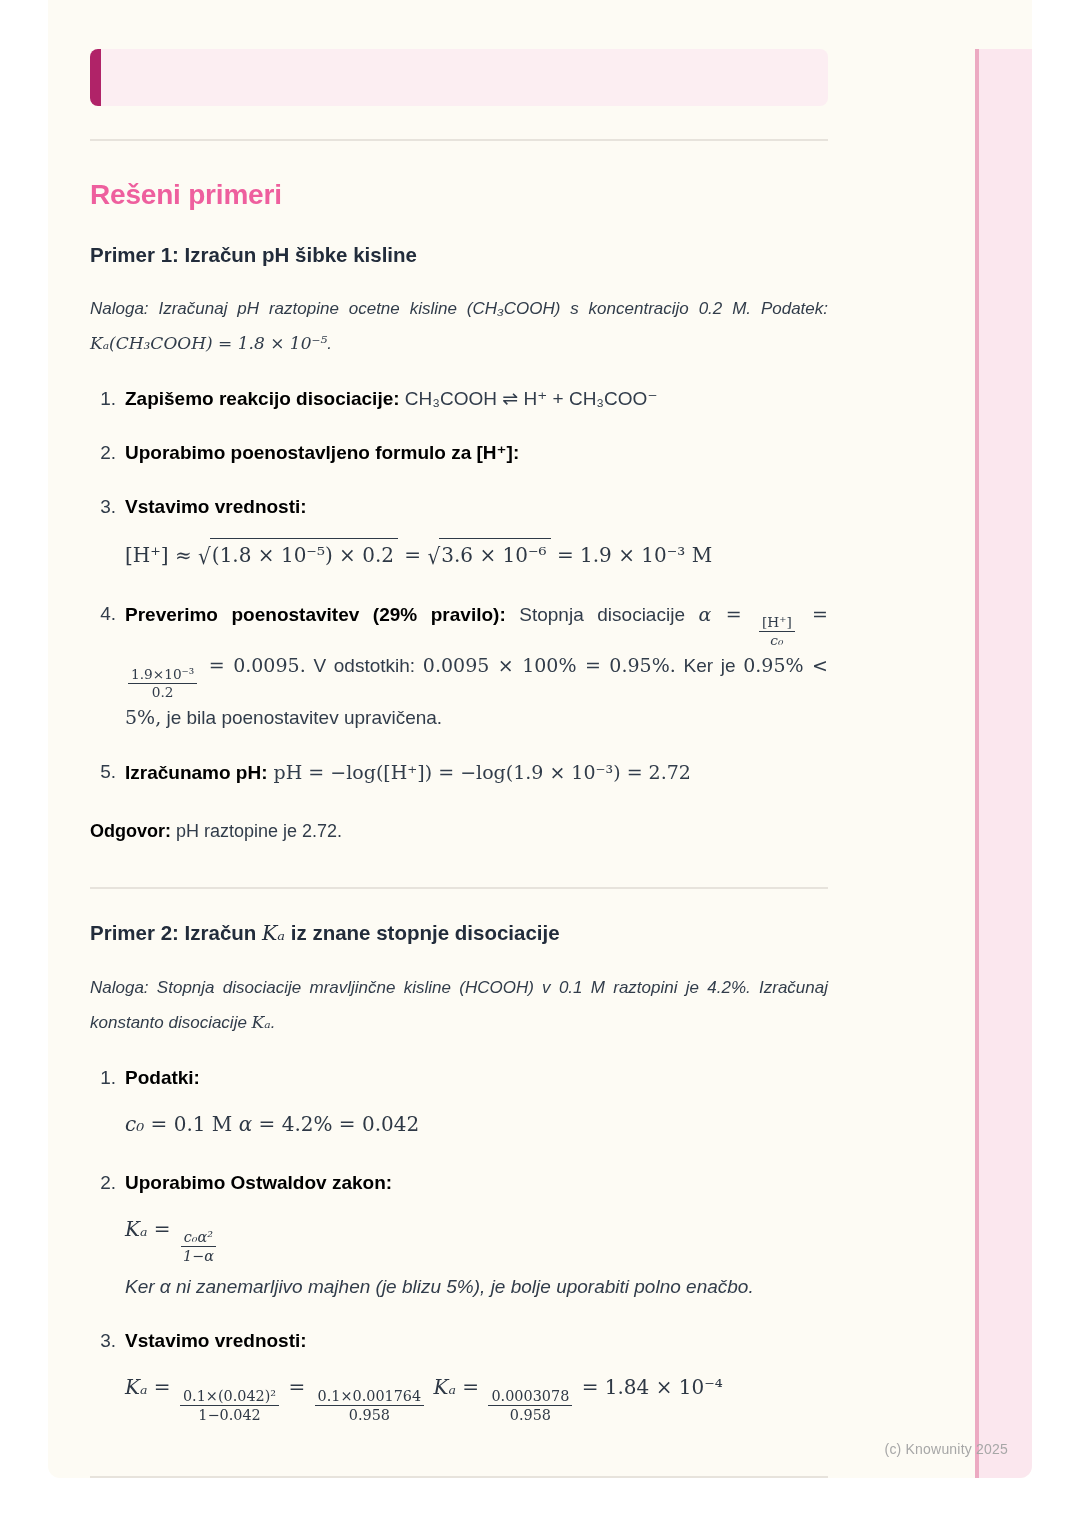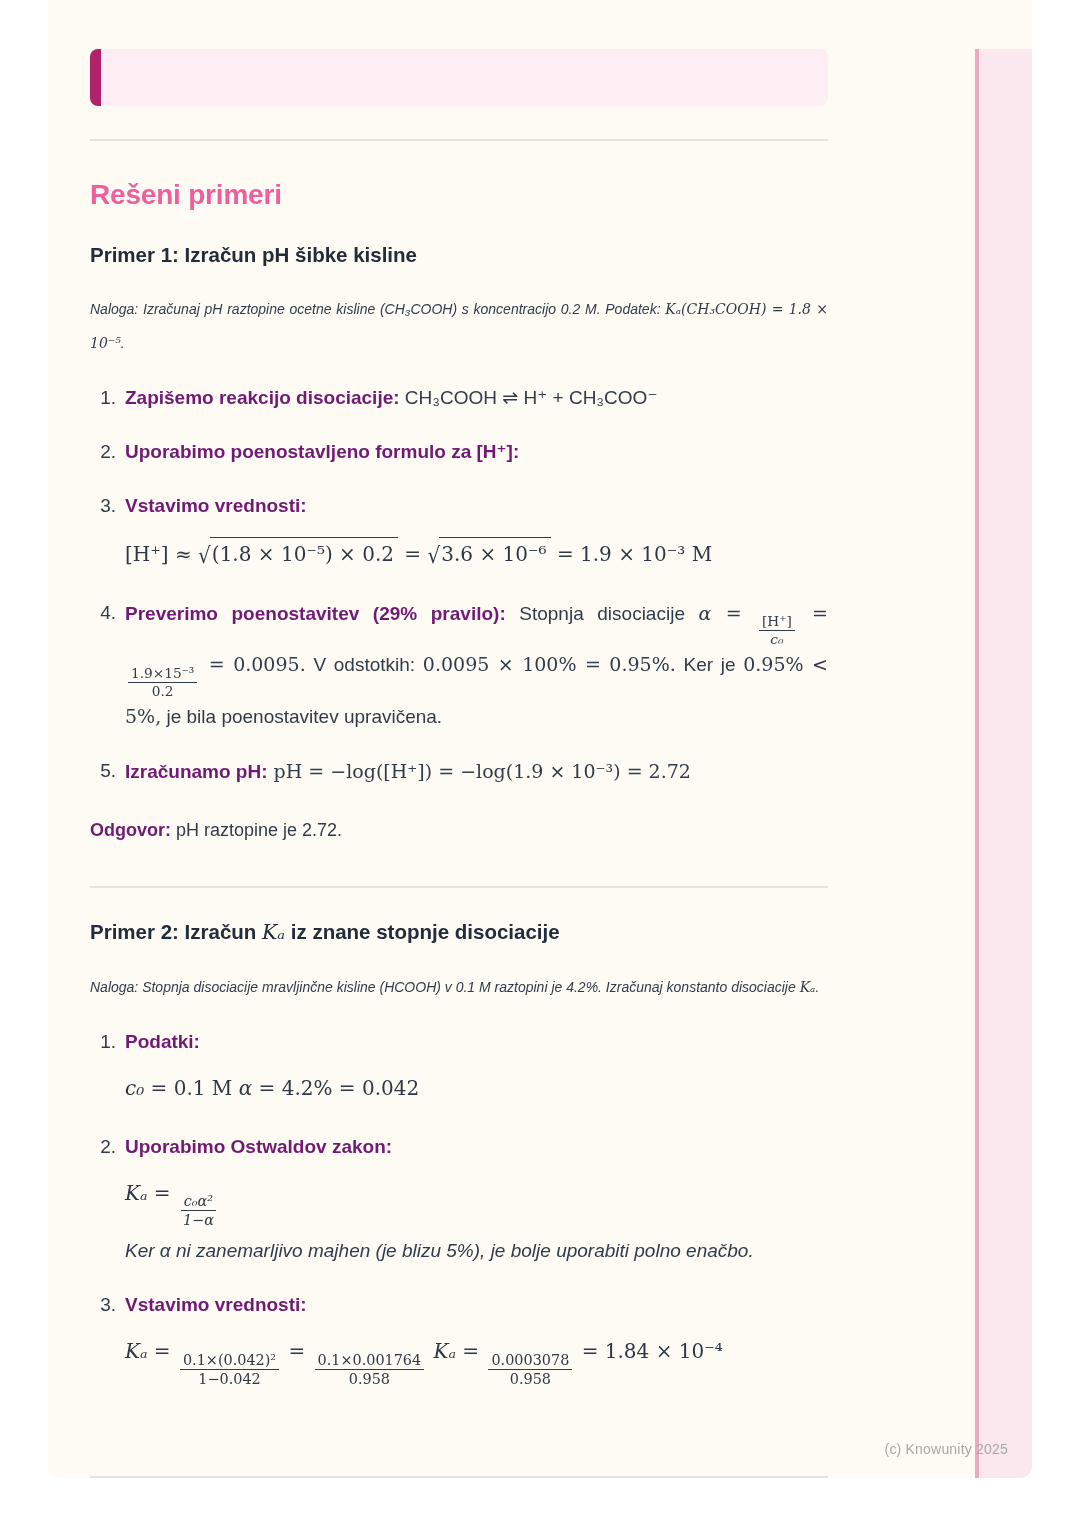--- a/index.html
+++ b/index.html
@@ -21,7 +21,7 @@
   h1{margin:38px 0 0;font-size:28px;line-height:32px;font-weight:700;color:#ee5f9e;letter-spacing:-0.2px;}
   h2{margin:30px 0 0;font-size:20.5px;line-height:27px;font-weight:700;color:#222c3b;}
   h2 .mk{font-family:"DejaVu Serif","Liberation Serif",serif;font-style:italic;font-weight:500;}
-  .task{margin:24px 0 0;font-size:14px;line-height:34px;font-style:italic;text-align:justify;color:#313c4a;}
+  .task{margin:24px 0 0;font-size:17px;line-height:34px;font-style:italic;text-align:justify;color:#313c4a;}
   .ol{margin-top:22px;}
   .li{display:flex;margin-top:22px;}
   .li:first-child{margin-top:0;}

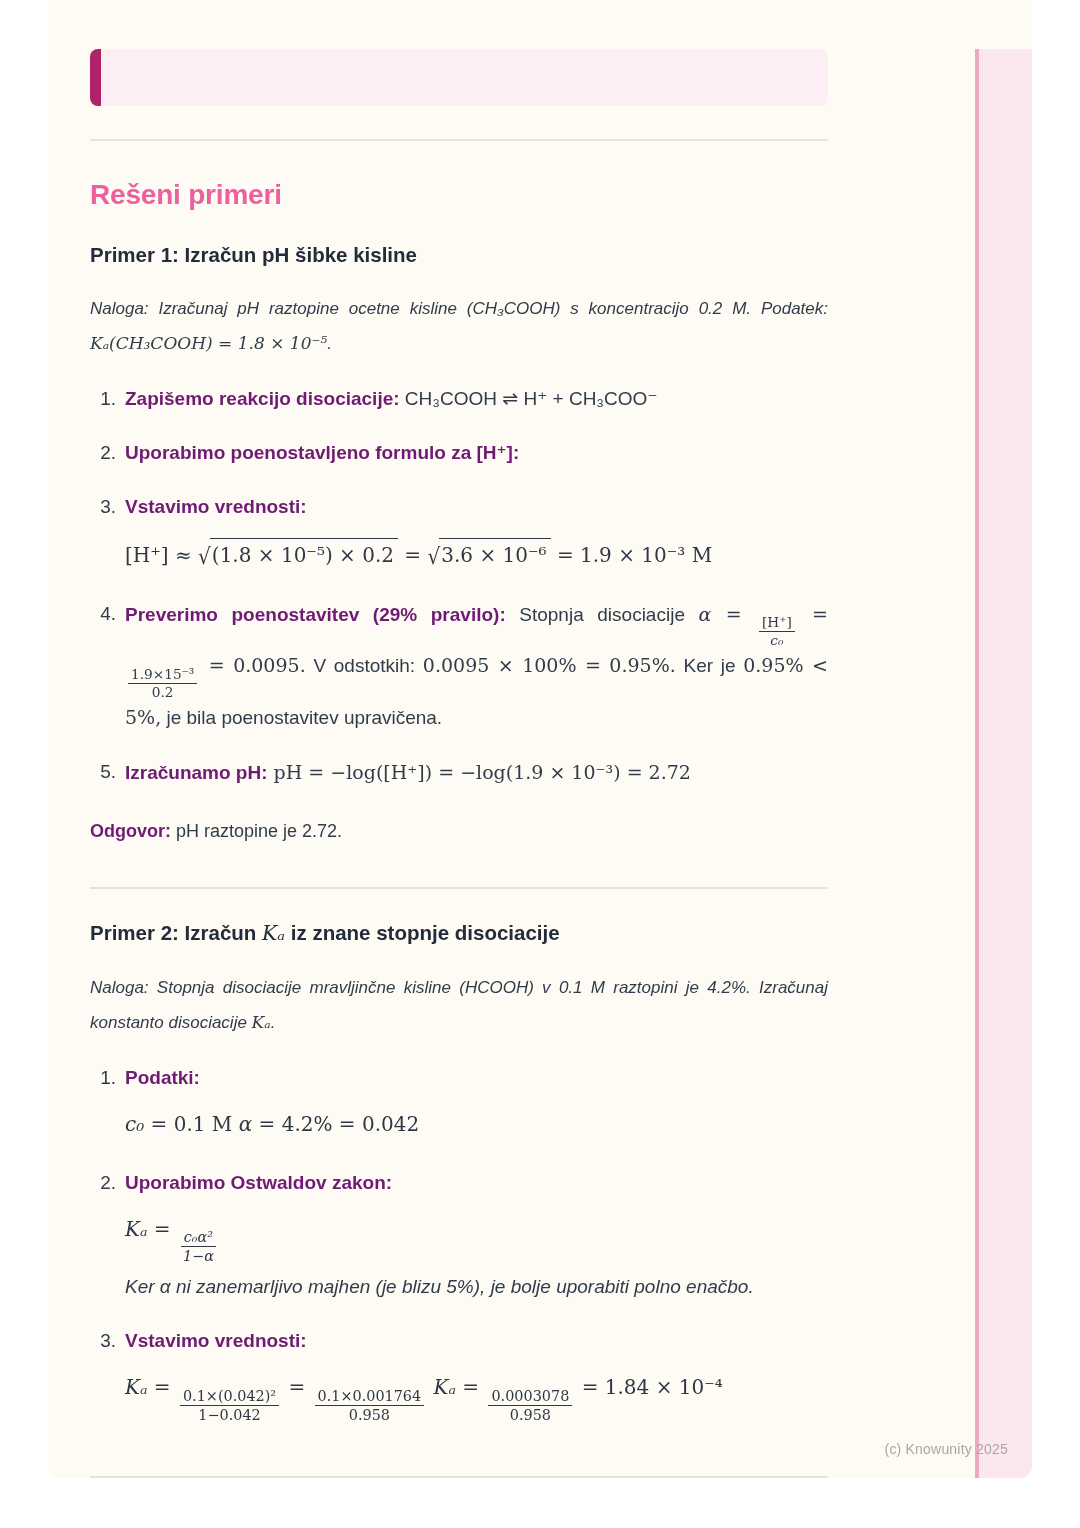--- a/index.html
+++ b/index.html
@@ -27,7 +27,7 @@
   .li:first-child{margin-top:0;}
   .num{flex:none;width:26px;text-align:right;margin-right:9px;font-size:19px;line-height:32px;color:#313c4a;}
   .libody{flex:1;font-size:19px;line-height:32px;color:#313c4a;}
-  .b{font-weight:700;color:#701a75;}
+  .b{font-weight:700;color:#000000;}
   .m{font-family:"DejaVu Serif","Liberation Serif",serif;}
   .mi{font-family:"DejaVu Serif","Liberation Serif",serif;font-style:italic;}
   .formula{margin:15px 0 6px;font-family:"DejaVu Serif","Liberation Serif",serif;font-size:20px;line-height:1.5;color:#2e3845;}

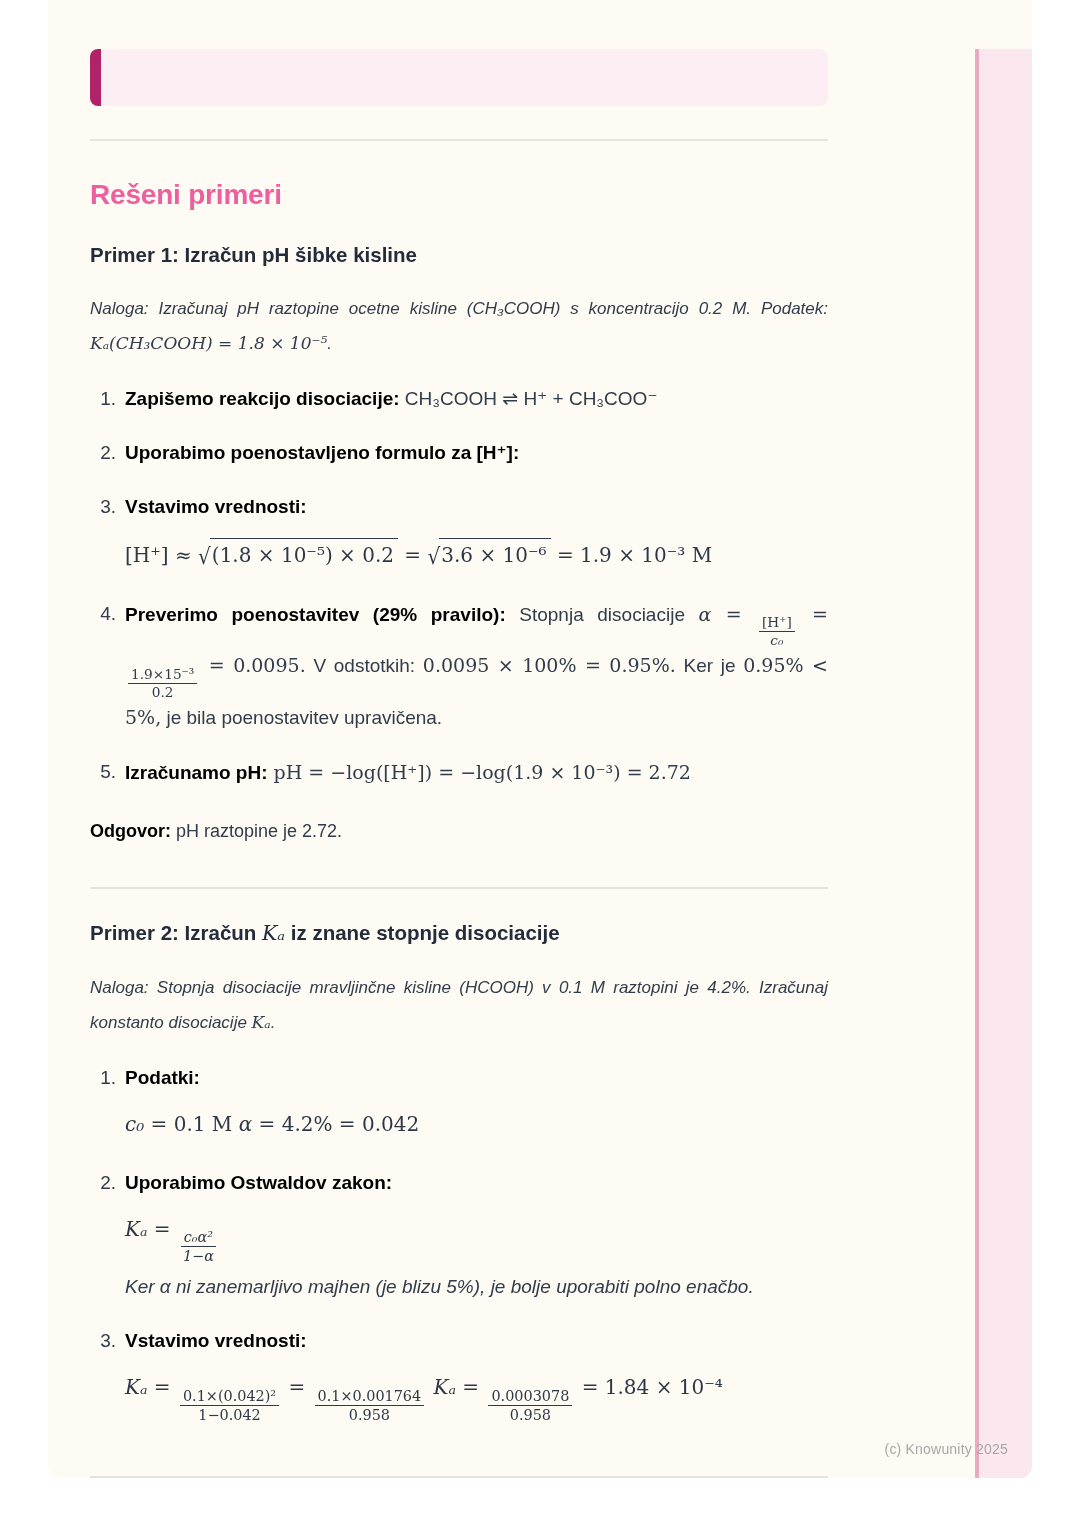--- a/index.html
+++ b/index.html
@@ -91,7 +91,7 @@
               <span class="fnum">[H⁺]</span>
               <span class="fden mi">c₀</span>
             </span><span class="m"> = </span><span class="frac m">
-              <span class="fnum">1.9×15⁻³</span>
+              <span class="fnum">1.9×10⁻³</span>
               <span class="fden">0.2</span>
             </span><span class="m"> = 0.0095.</span><span> V odstotkih: </span><span class="m">0.0095 × 100% = 0.95%.</span><span> Ker je </span><span class="m">0.95% &lt; 5%,</span><span> je bila poenostavitev upravičena.</span></div>
       </div>

